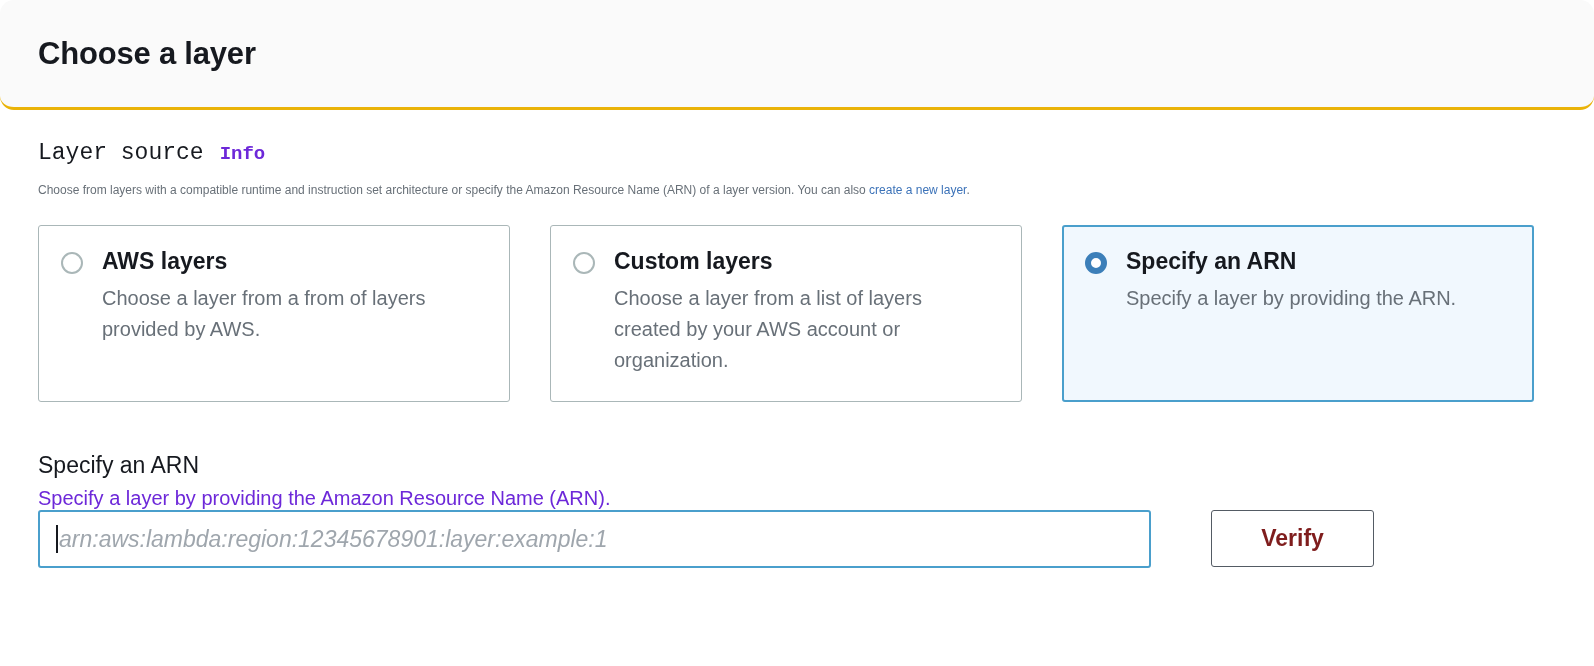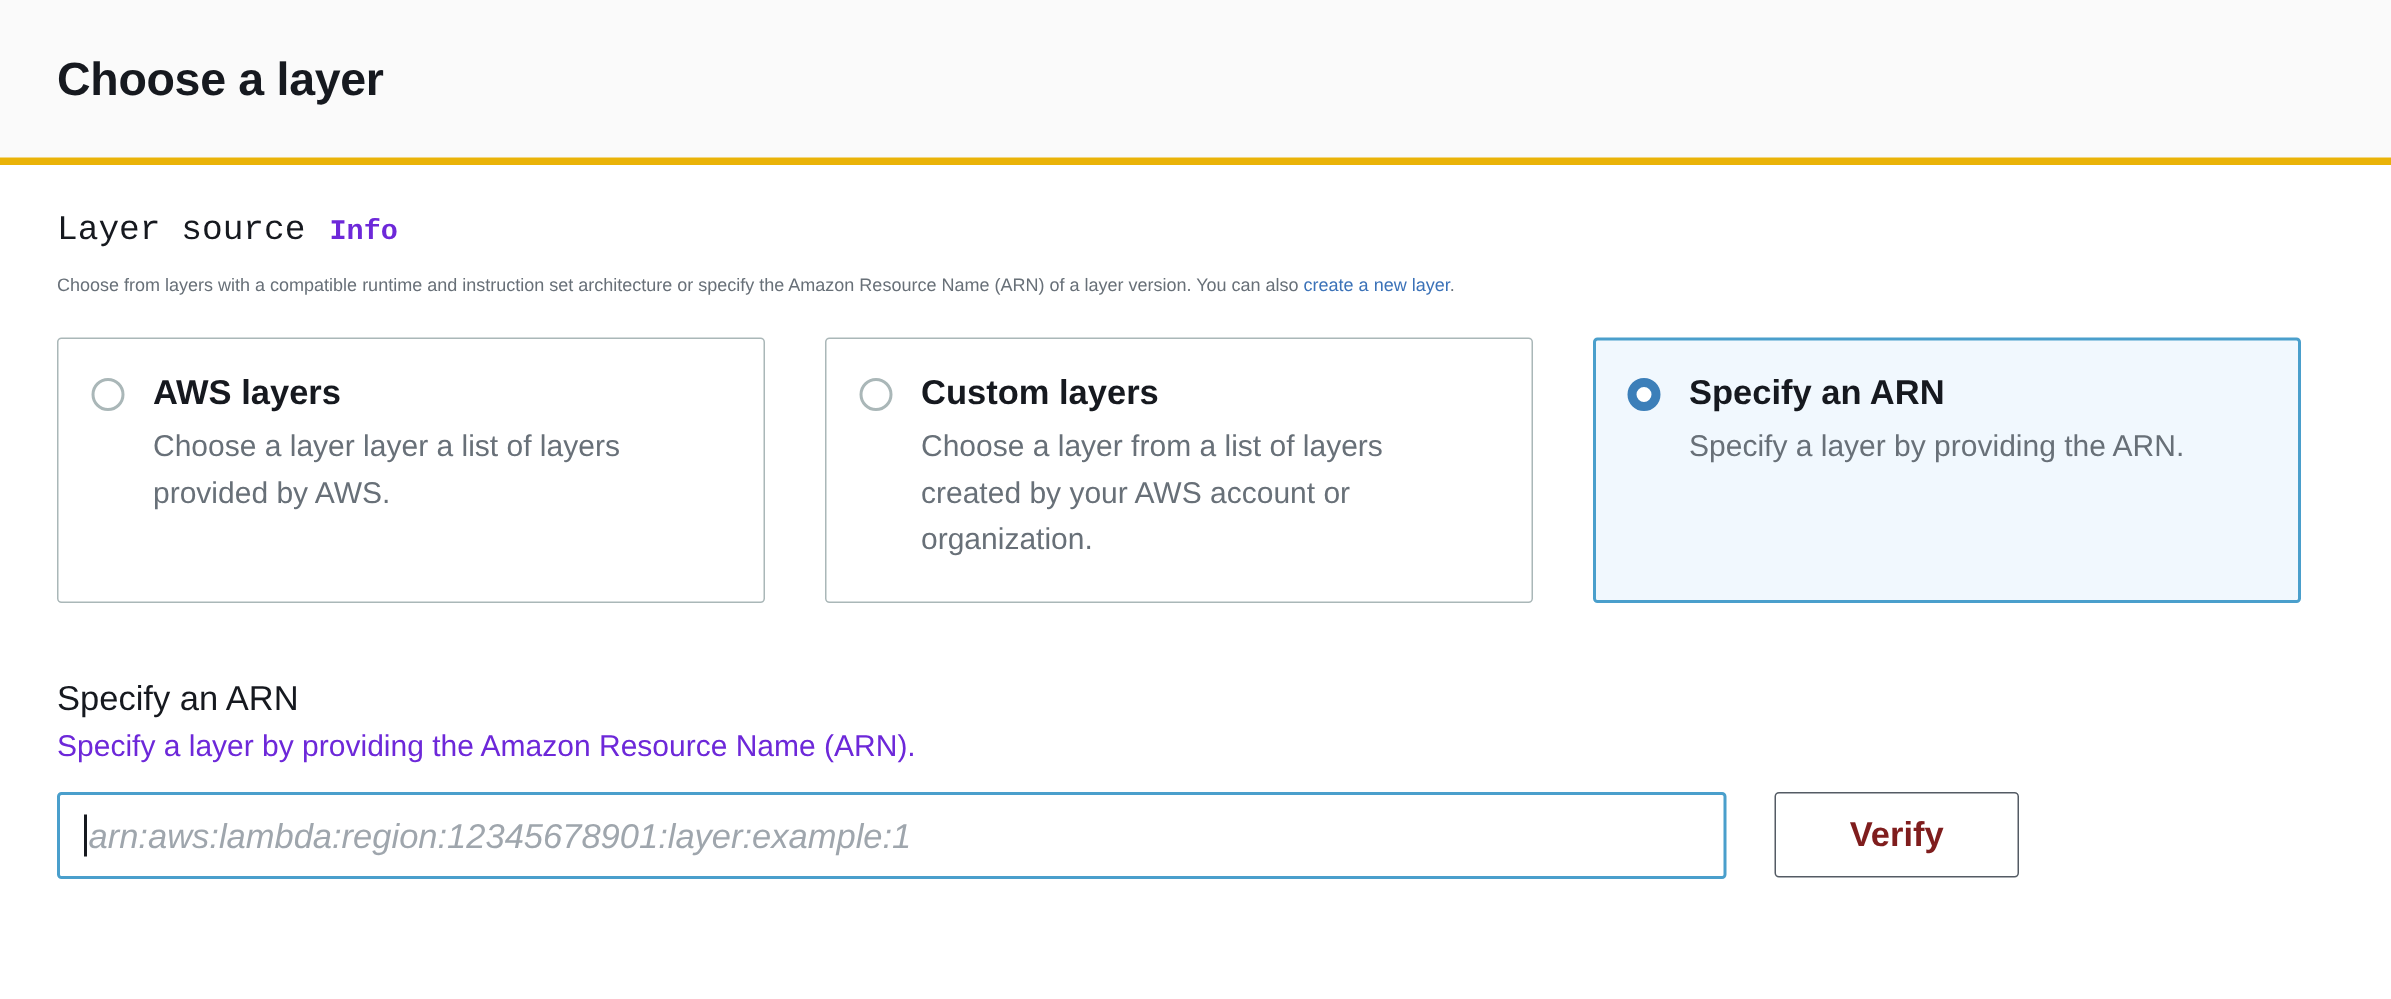--- a/index.html
+++ b/index.html
@@ -20,10 +20,11 @@
     height: 110px;
     box-sizing: border-box;
     background: #fafafa;
-    border-bottom: 5px solid #eab308;
+    border-bottom: 3px solid #eab308;
     display: flex;
     align-items: center;
     padding: 0 38px;
+    border-radius: 14px;
   }
   .modal-title {
     font-size: 31px;

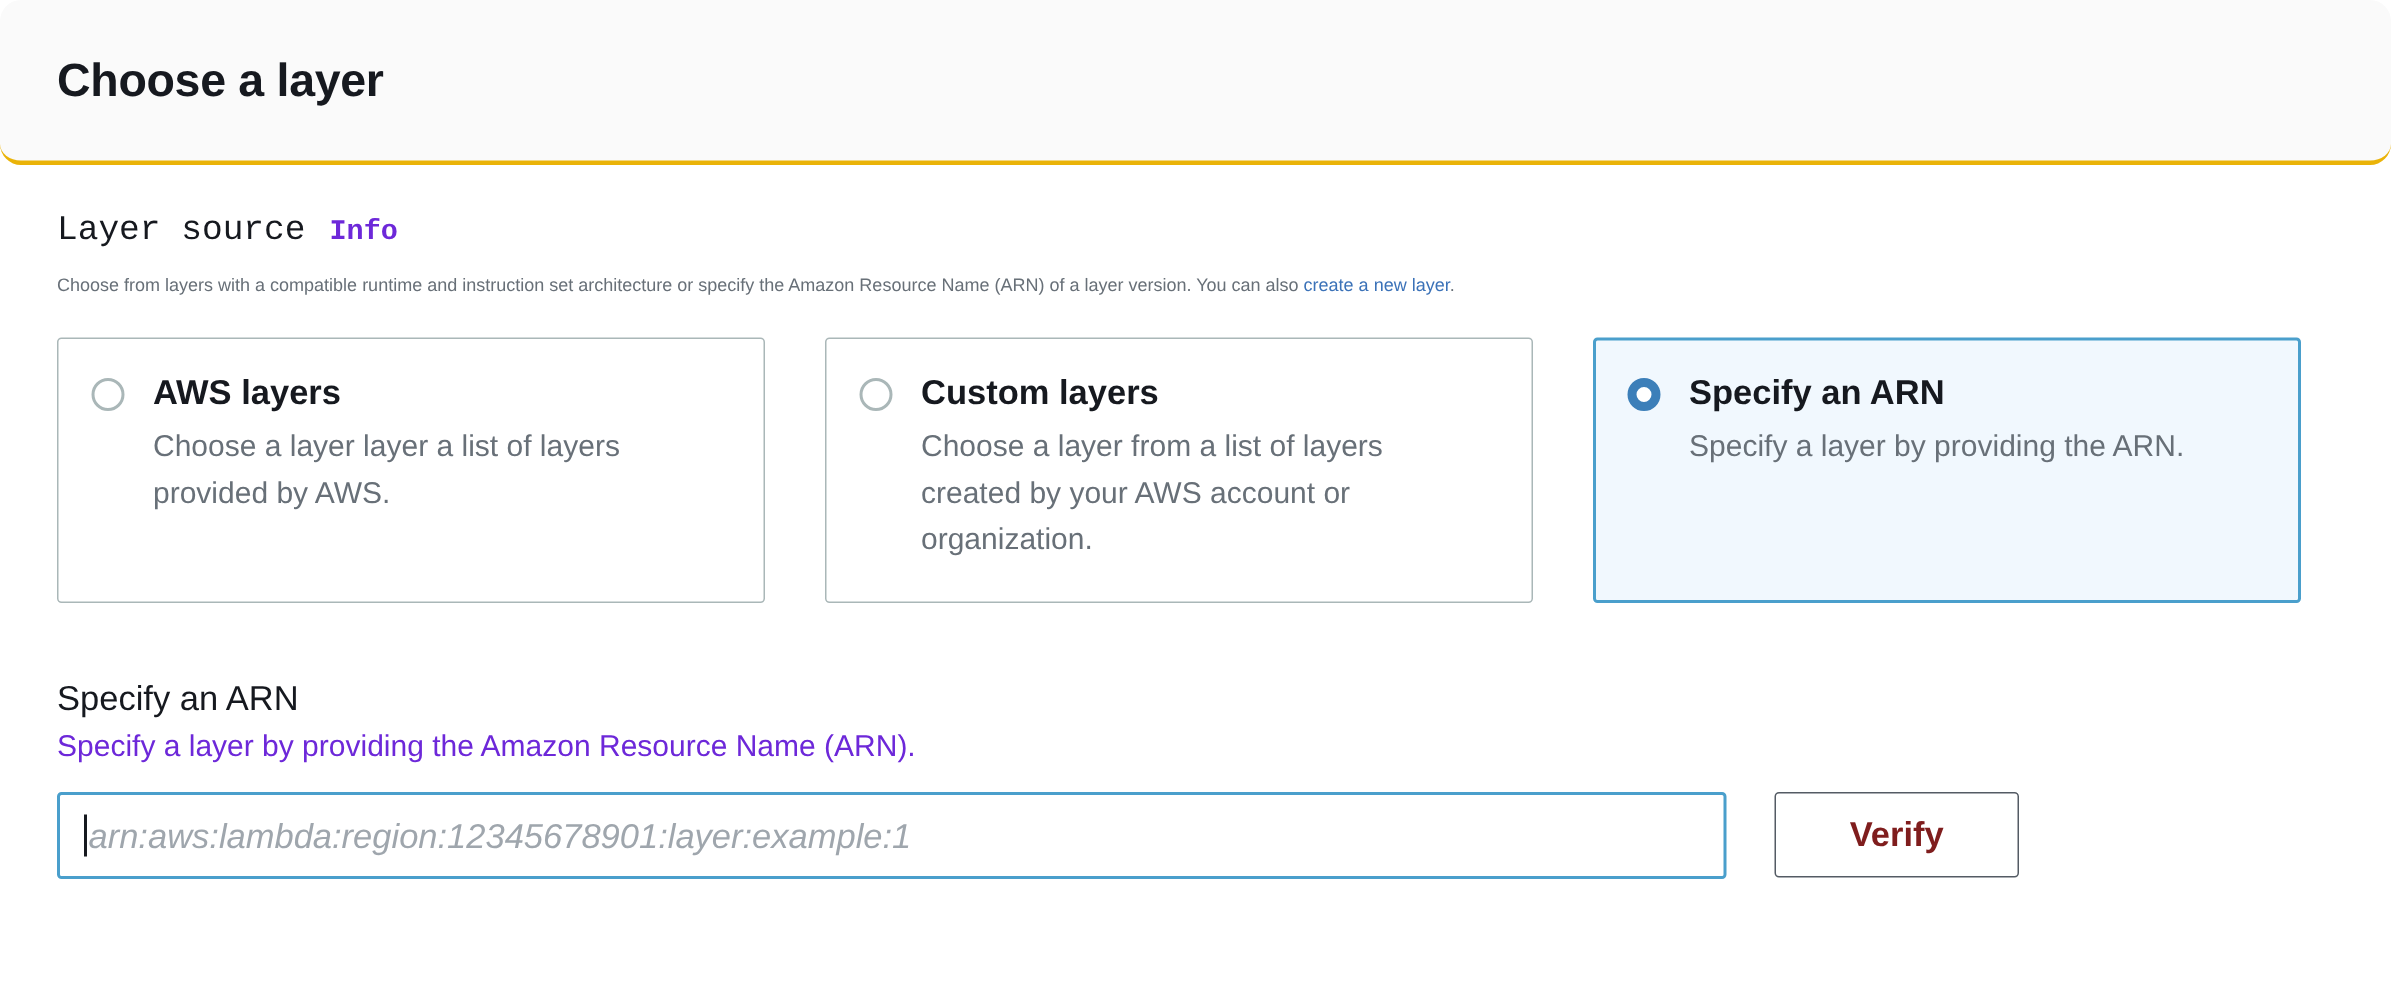--- a/index.html
+++ b/index.html
@@ -213,7 +213,7 @@
       <span class="radio"></span>
       <div class="tile-text">
         <div class="tile-title">AWS layers</div>
-        <div class="tile-desc">Choose a layer layer a list of layers provided by AWS.</div>
+        <div class="tile-desc">Choose a layer from a from of layers provided by AWS.</div>
       </div>
     </div>
 

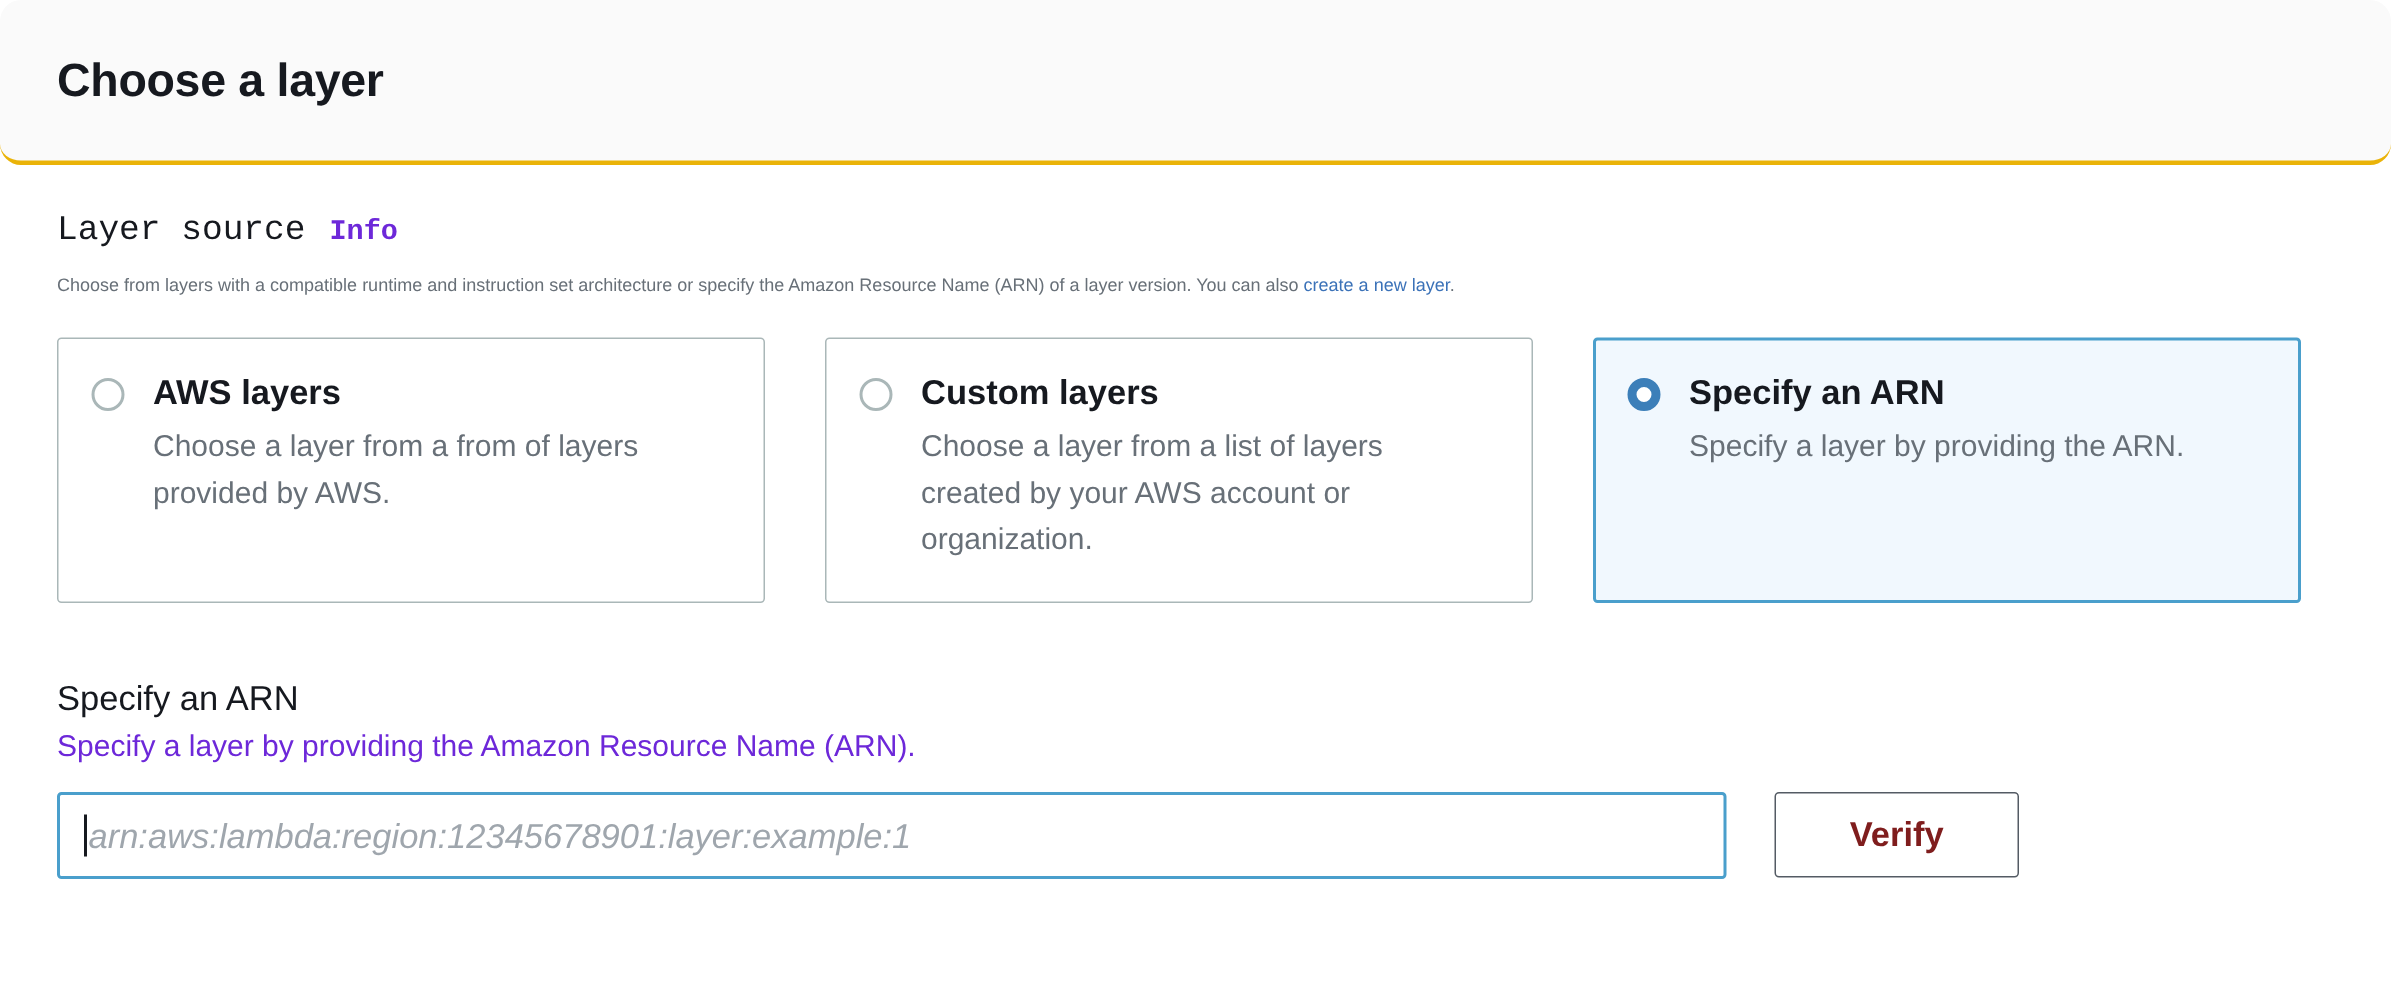--- a/index.html
+++ b/index.html
@@ -140,10 +140,10 @@
   }
 
   .arn-row {
-    margin-top: 18px;
+    margin-top: 0;
     display: flex;
     align-items: flex-start;
-    gap: 32px;
+    gap: 60px;
   }
   .arn-input {
     box-sizing: border-box;

